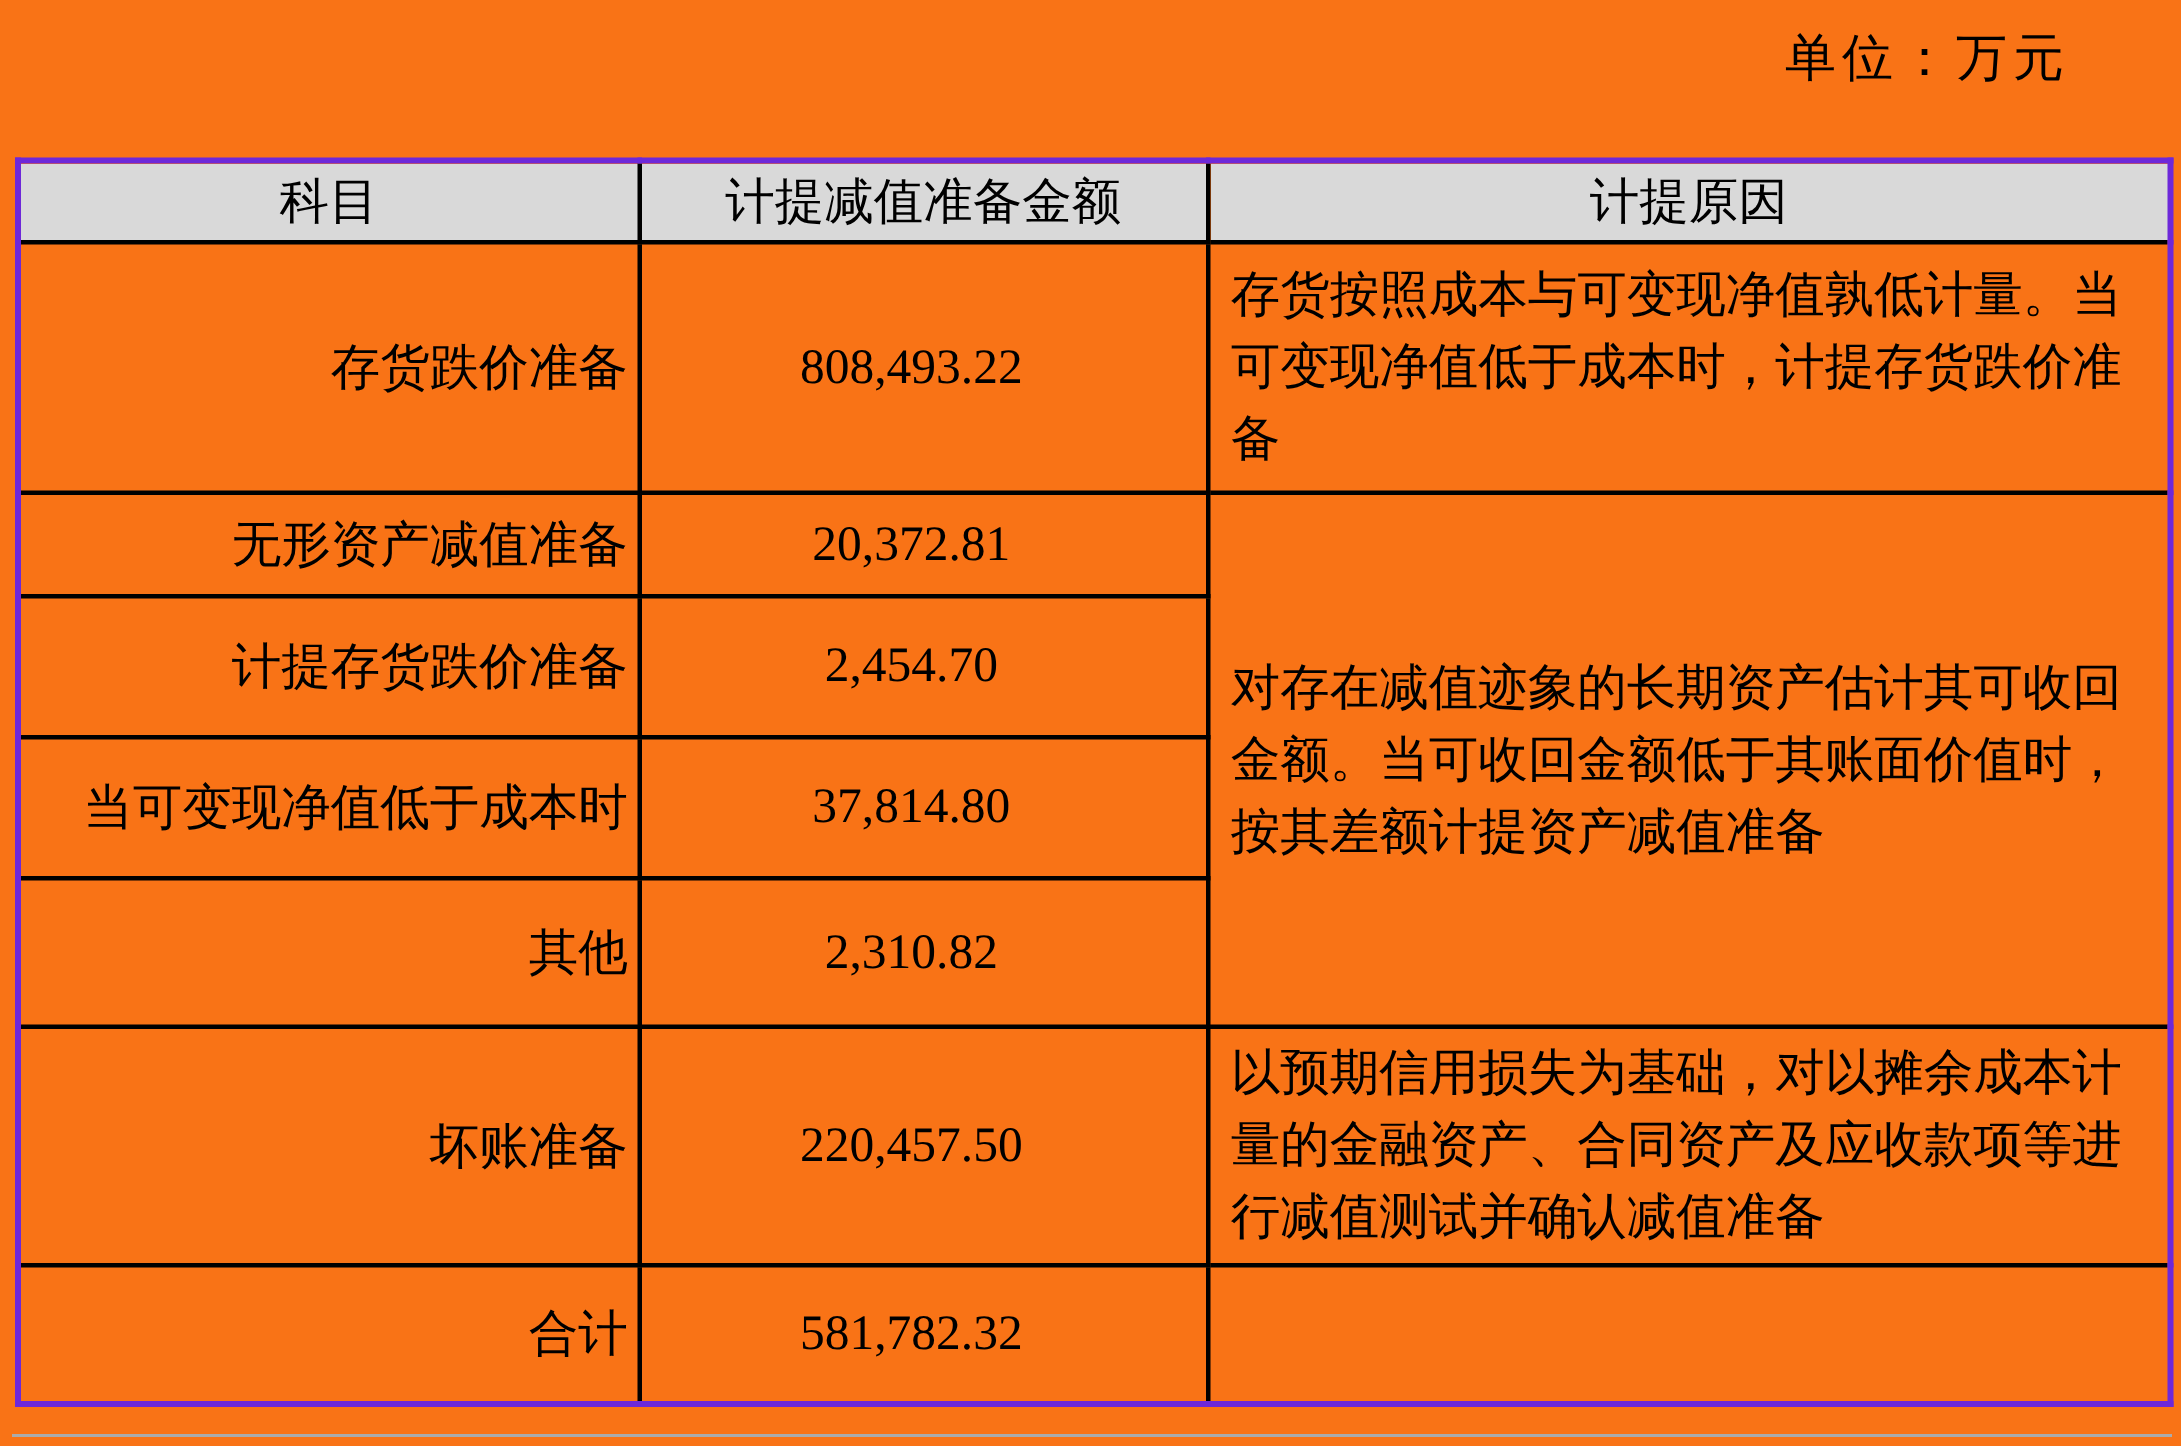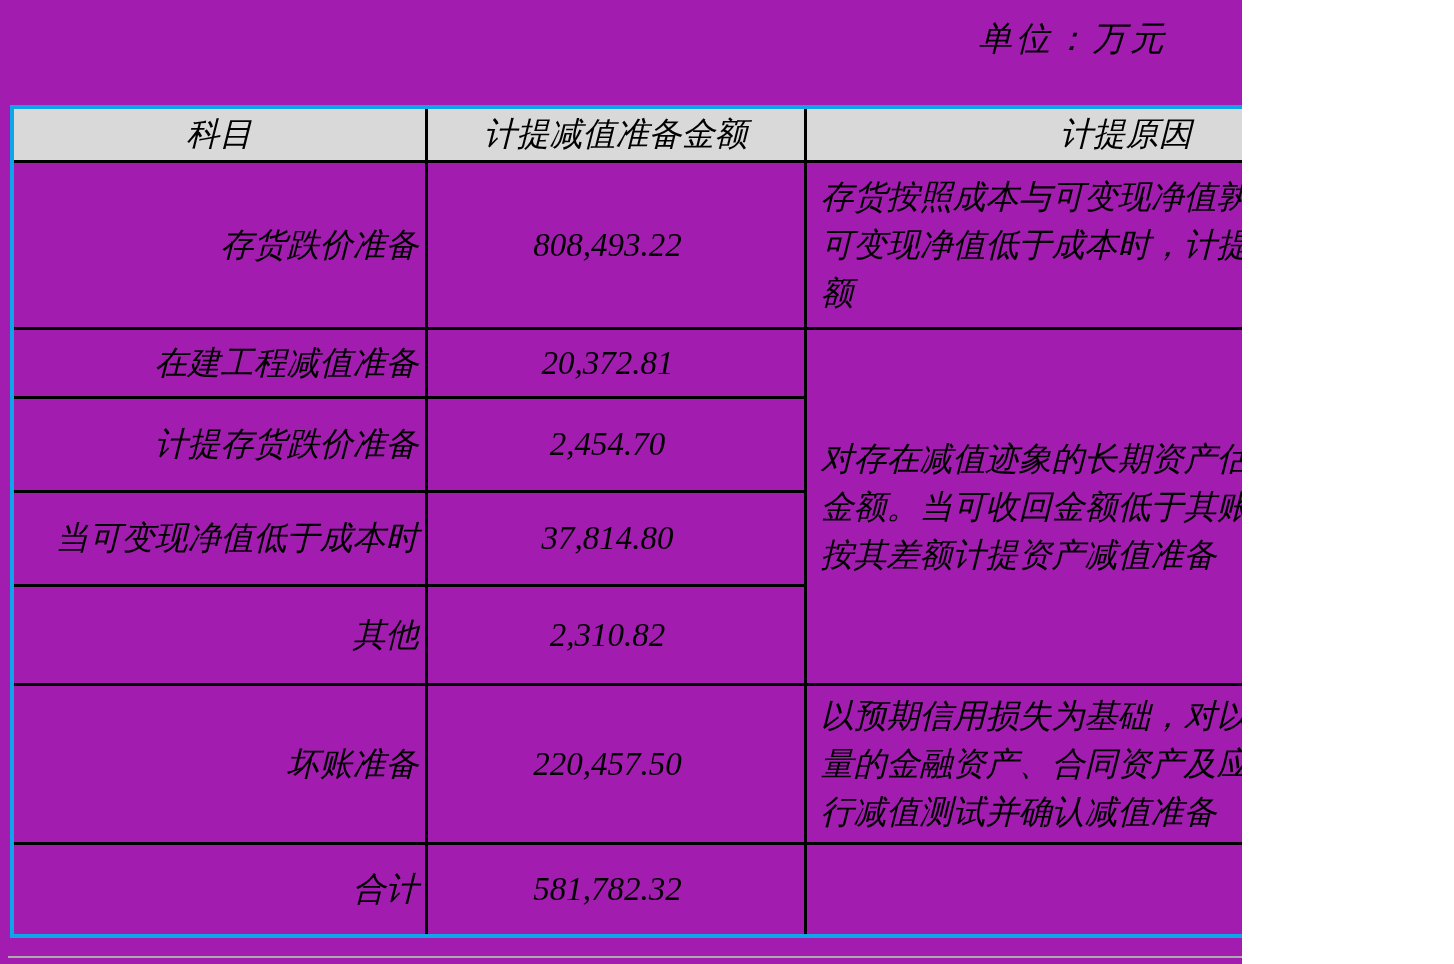--- a/index.html
+++ b/index.html
@@ -11,11 +11,10 @@
   }
   .page {
     position: relative;
-    width: 1242px;
+    width: 1454px;
     height: 964px;
-    background: #a21caf;
+    background: #f97316;
     overflow: hidden;
-    font-style: italic;
   }
   .unit-label {
     position: absolute;

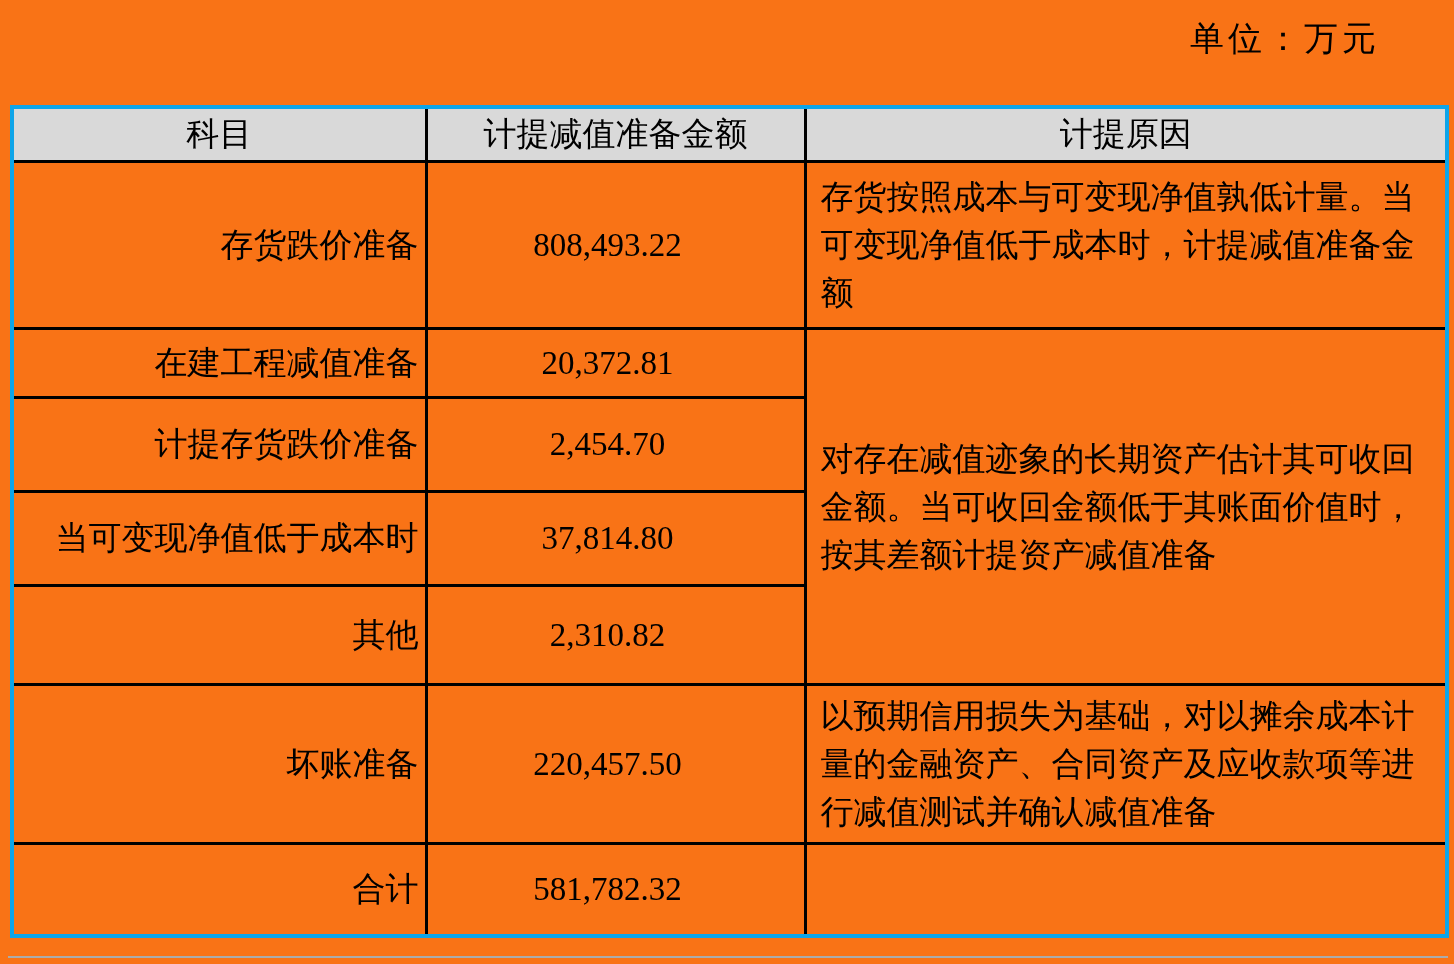--- a/index.html
+++ b/index.html
@@ -31,7 +31,7 @@
     width: 1435px;
     border-collapse: collapse;
     table-layout: fixed;
-    border: 4px solid #0ea5e9;
+    border: 4px solid #6d28d9;
     font-size: 33px;
   }
   table.provision-table td,

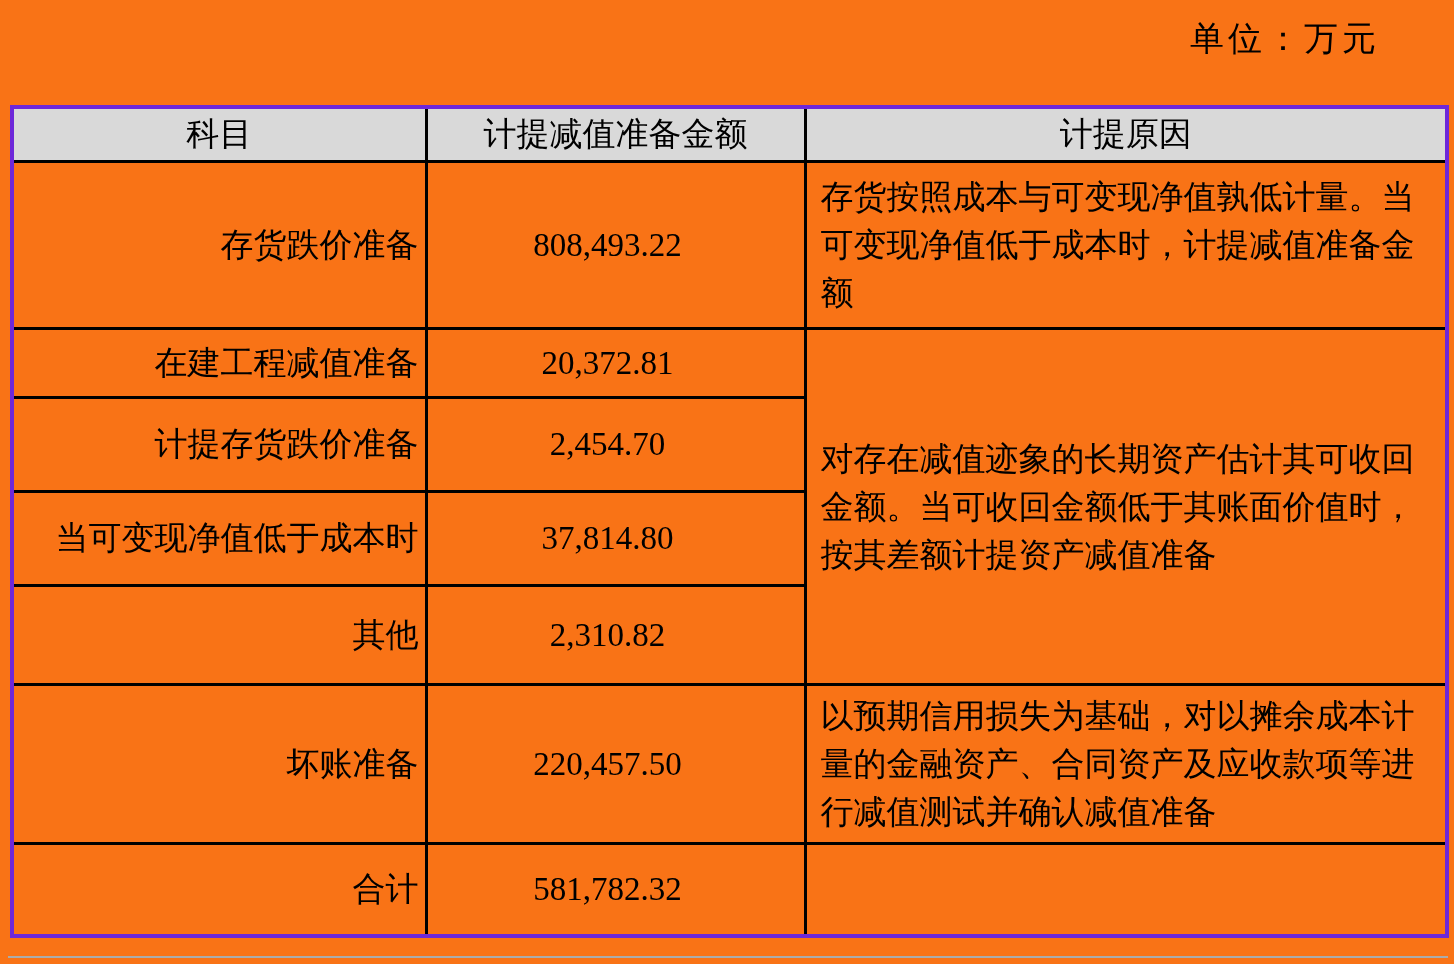--- a/index.html
+++ b/index.html
@@ -108,7 +108,7 @@
       <tr class="row-1">
         <td class="subject-cell">存货跌价准备</td>
         <td class="amount-cell">808,493.22</td>
-        <td class="reason-cell">存货按照成本与可变现净值孰低计量。当可变现净值低于成本时，计提减值准备金额</td>
+        <td class="reason-cell">存货按照成本与可变现净值孰低计量。当可变现净值低于成本时，计提存货跌价准备</td>
       </tr>
 
       <tr class="row-2">

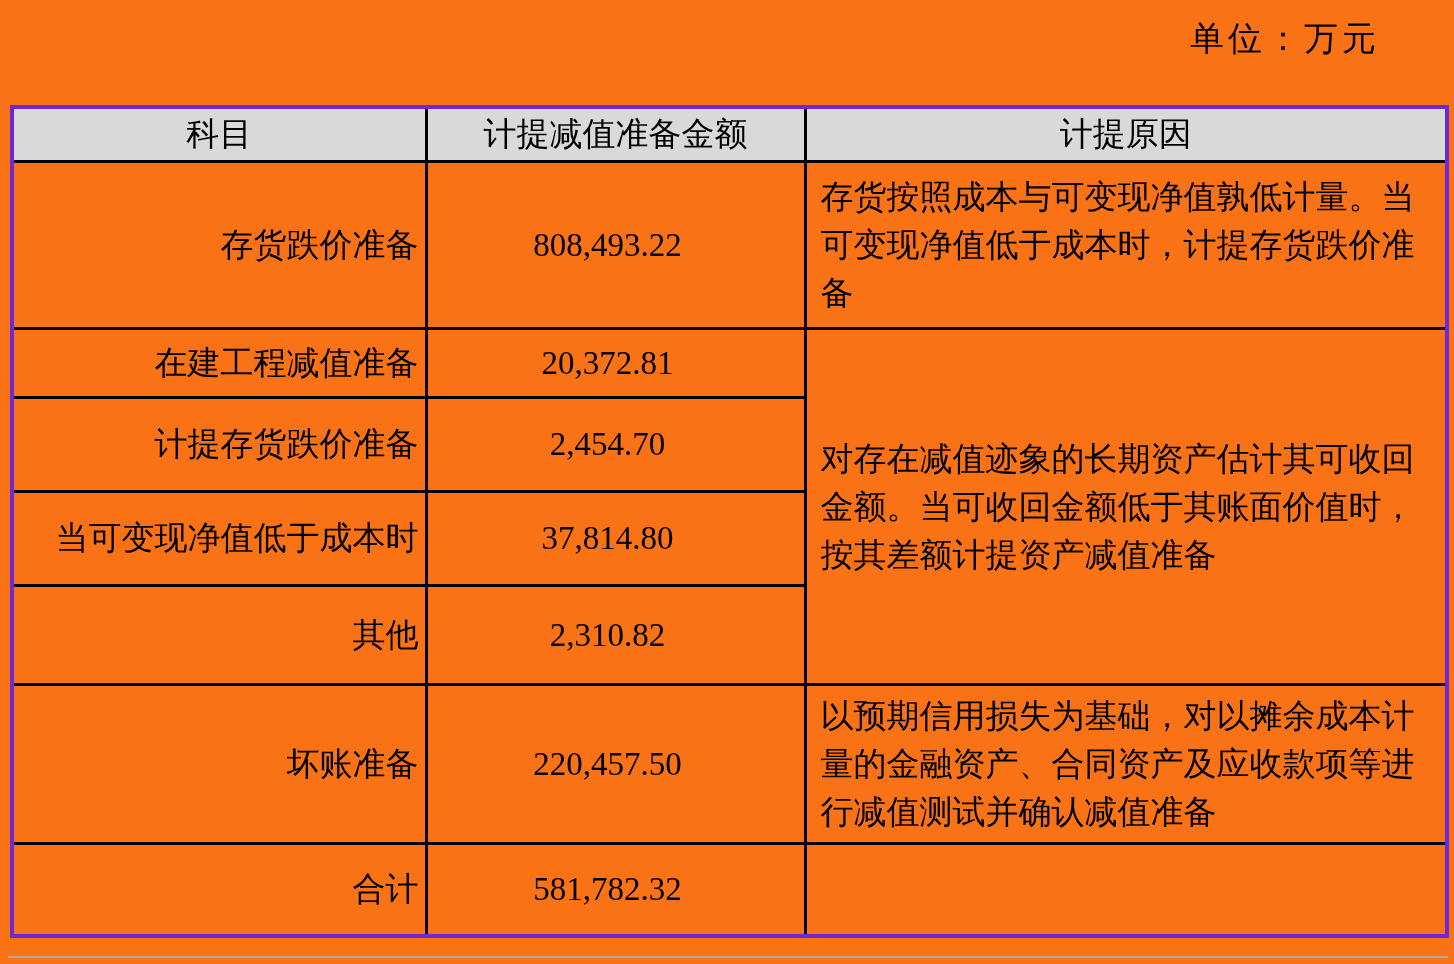--- a/index.html
+++ b/index.html
@@ -112,7 +112,7 @@
       </tr>
 
       <tr class="row-2">
-        <td class="subject-cell">在建工程减值准备</td>
+        <td class="subject-cell">无形资产减值准备</td>
         <td class="amount-cell">20,372.81</td>
         <td class="reason-cell" rowspan="4">对存在减值迹象的长期资产估计其可收回金额。当可收回金额低于其账面价值时，按其差额计提资产减值准备</td>
       </tr>

